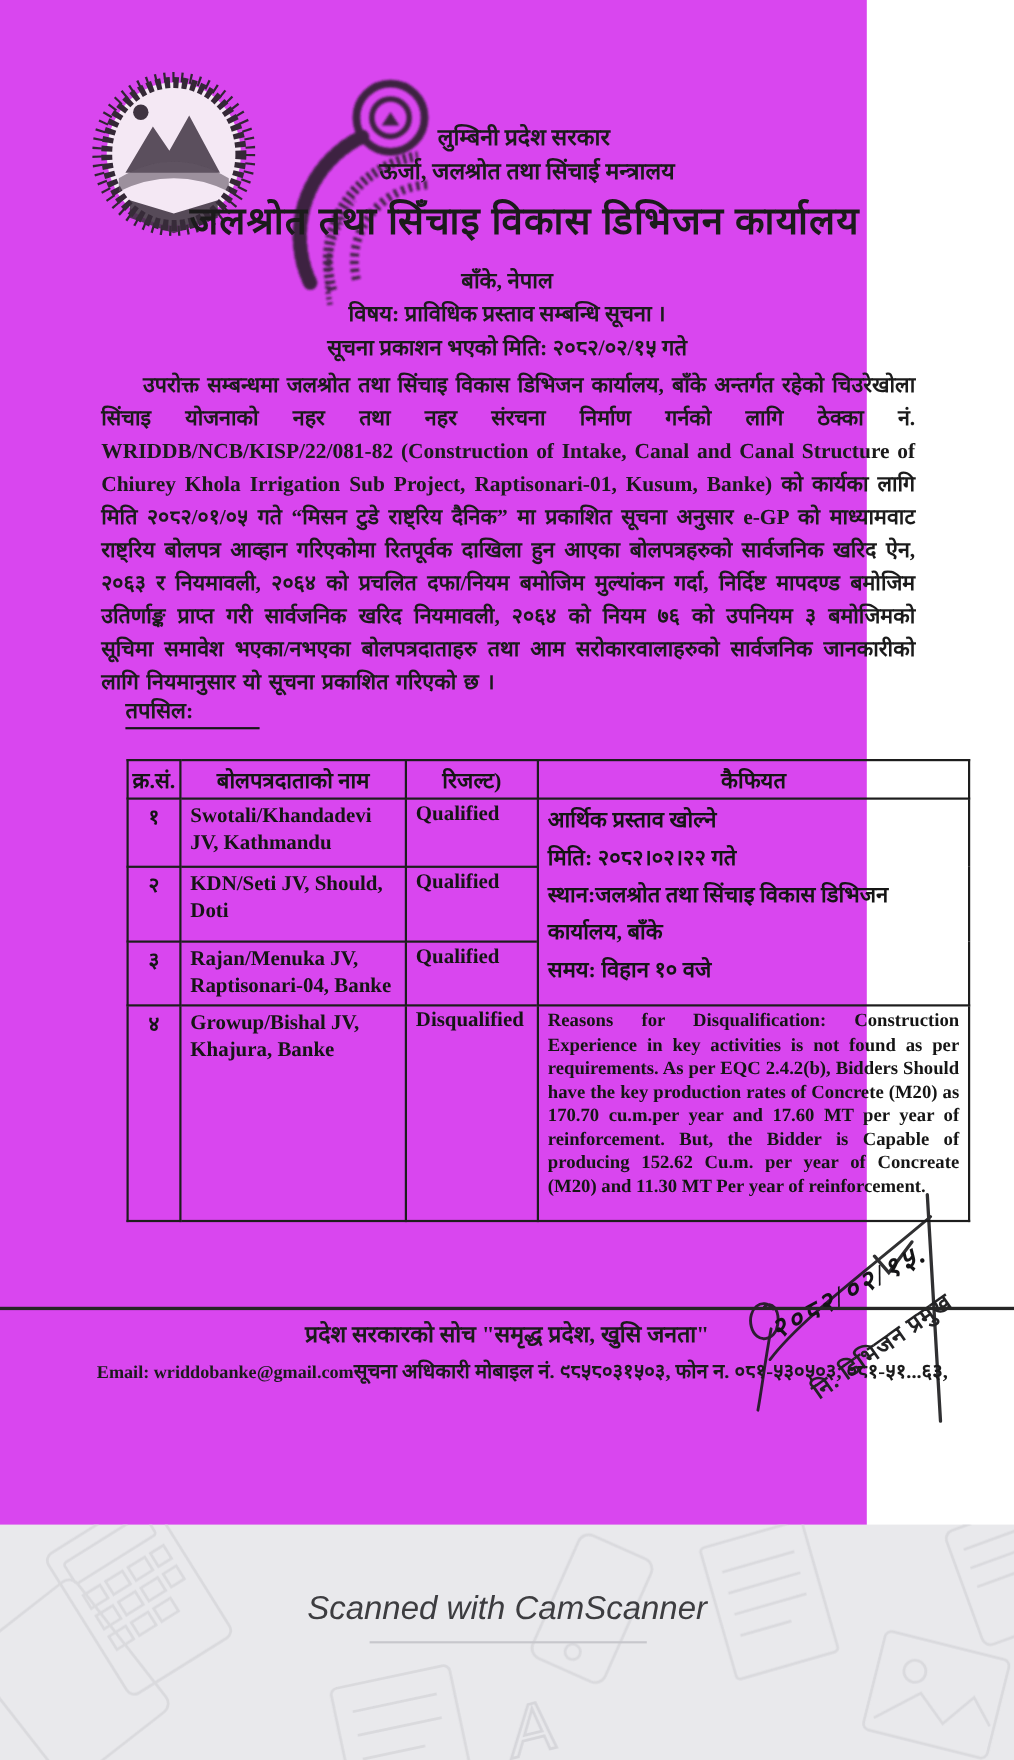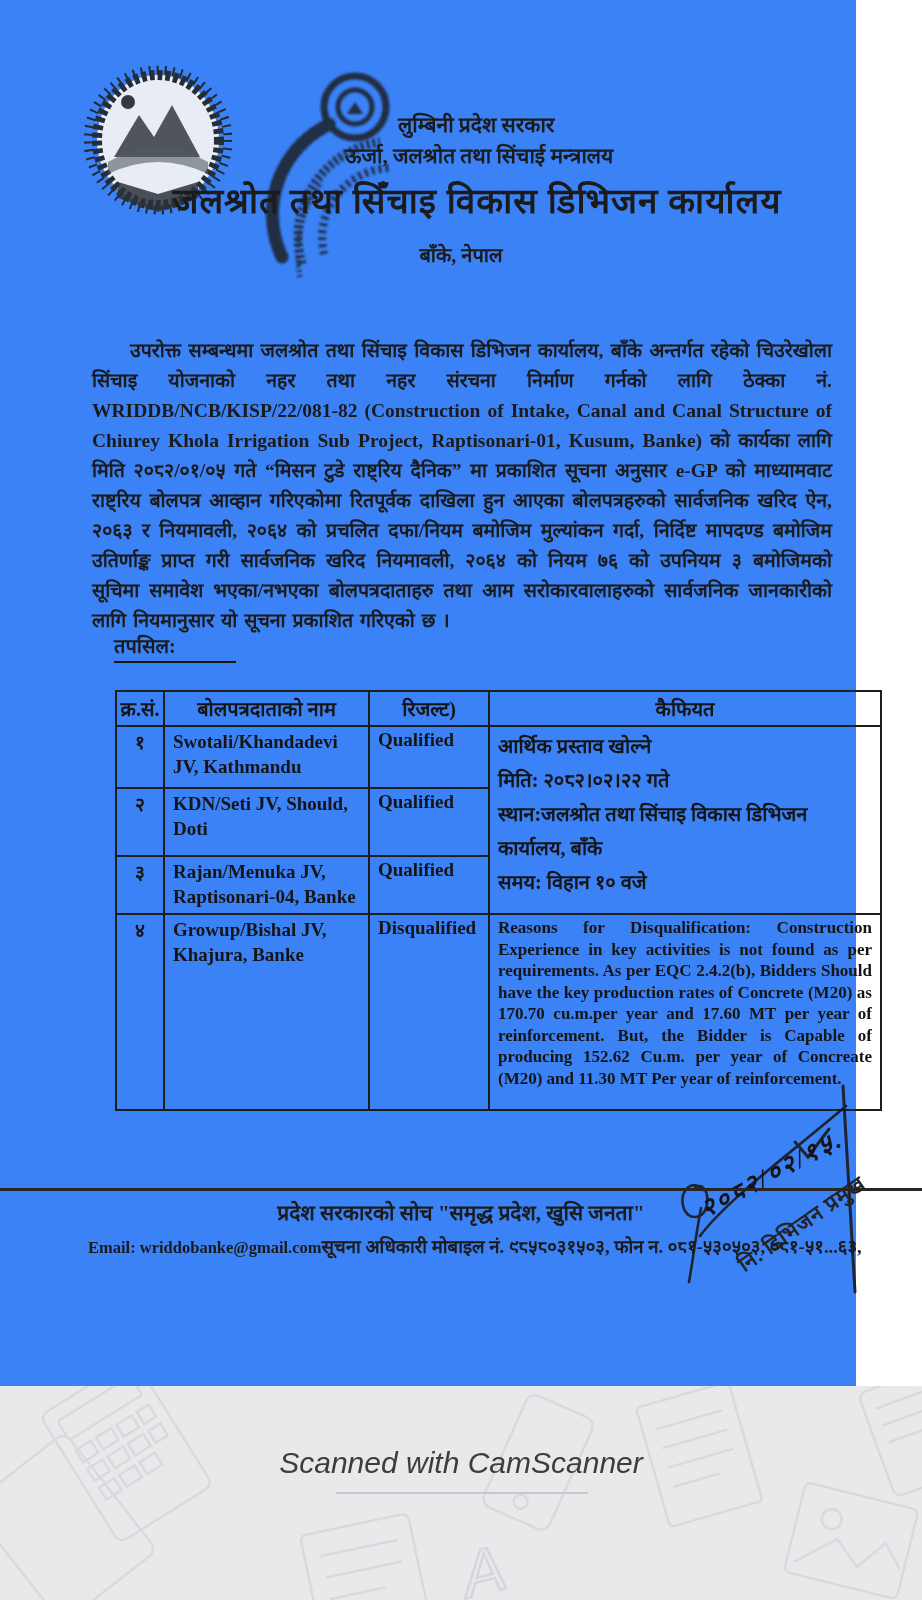--- a/index.html
+++ b/index.html
@@ -11,8 +11,8 @@
     overflow:hidden;
   }
   .page{
-    position:absolute;left:0;top:0;width:856px;height:1600px;
-    background:#3b82f6;
+    position:absolute;left:0;top:0;width:788px;height:1600px;
+    background:#d946ef;
   }
   .abs{position:absolute;}
   .ink{color:#1b1b1b;}

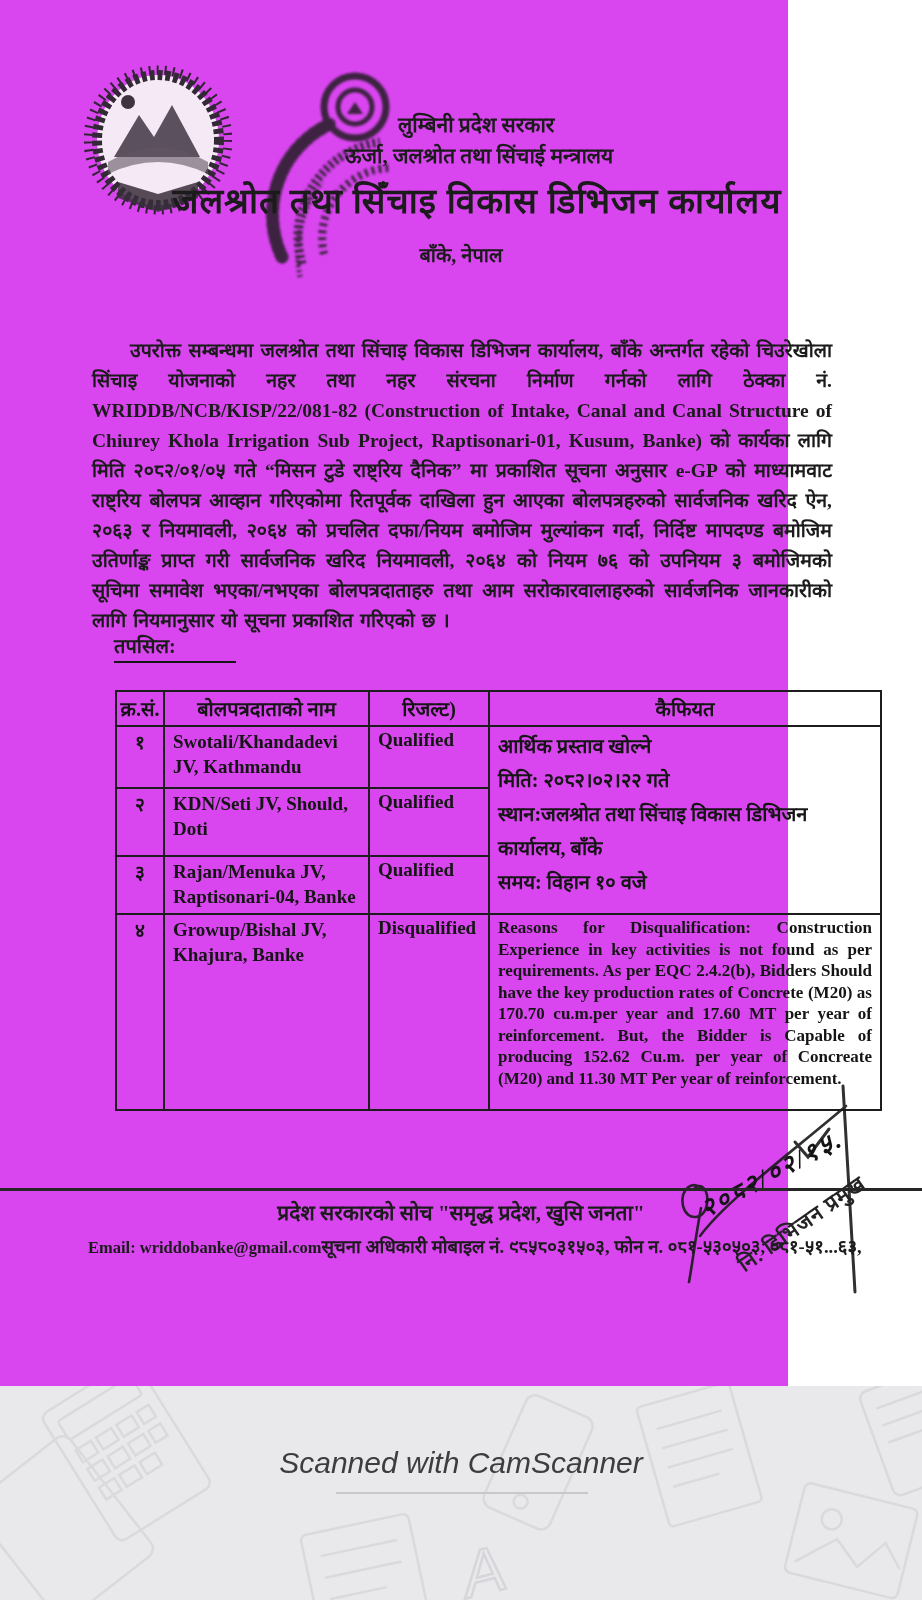--- a/index.html
+++ b/index.html
@@ -143,6 +143,7 @@
   <div class="abs ink b ministry-line">ऊर्जा, जलश्रोत तथा सिंचाई मन्त्रालय</div>
   <div class="abs ink b ctr office-title">जलश्रोत तथा सिँचाइ विकास डिभिजन कार्यालय</div>
   <div class="abs ink b ctr location-line">बाँके, नेपाल</div>
+  <div class="abs ink b ctr subject-line">विषय: प्राविधिक प्रस्ताव सम्बन्धि सूचना ।</div>
 
   <div class="abs ink body-par">उपरोक्त सम्बन्धमा जलश्रोत तथा सिंचाइ विकास डिभिजन कार्यालय, बाँके अन्तर्गत रहेको चिउरेखोला सिंचाइ योजनाको नहर तथा नहर संरचना निर्माण गर्नको लागि ठेक्का नं. WRIDDB/NCB/KISP/22/081-82 (Construction of Intake, Canal and Canal Structure of Chiurey Khola Irrigation Sub Project, Raptisonari-01, Kusum, Banke) को कार्यका लागि मिति २०८२/०१/०५ गते “मिसन टुडे राष्ट्रिय दैनिक” मा प्रकाशित सूचना अनुसार e-GP को माध्यामवाट राष्ट्रिय बोलपत्र आव्हान गरिएकोमा रितपूर्वक दाखिला हुन आएका बोलपत्रहरुको सार्वजनिक खरिद ऐन, २०६३ र नियमावली, २०६४ को प्रचलित दफा/नियम बमोजिम मुल्यांकन गर्दा, निर्दिष्ट मापदण्ड बमोजिम उतिर्णाङ्क प्राप्त गरी सार्वजनिक खरिद नियमावली, २०६४ को नियम ७६ को उपनियम ३ बमोजिमको सूचिमा समावेश भएका/नभएका बोलपत्रदाताहरु तथा आम सरोकारवालाहरुको सार्वजनिक जानकारीको लागि नियमानुसार यो सूचना प्रकाशित गरिएको छ ।</div>
 

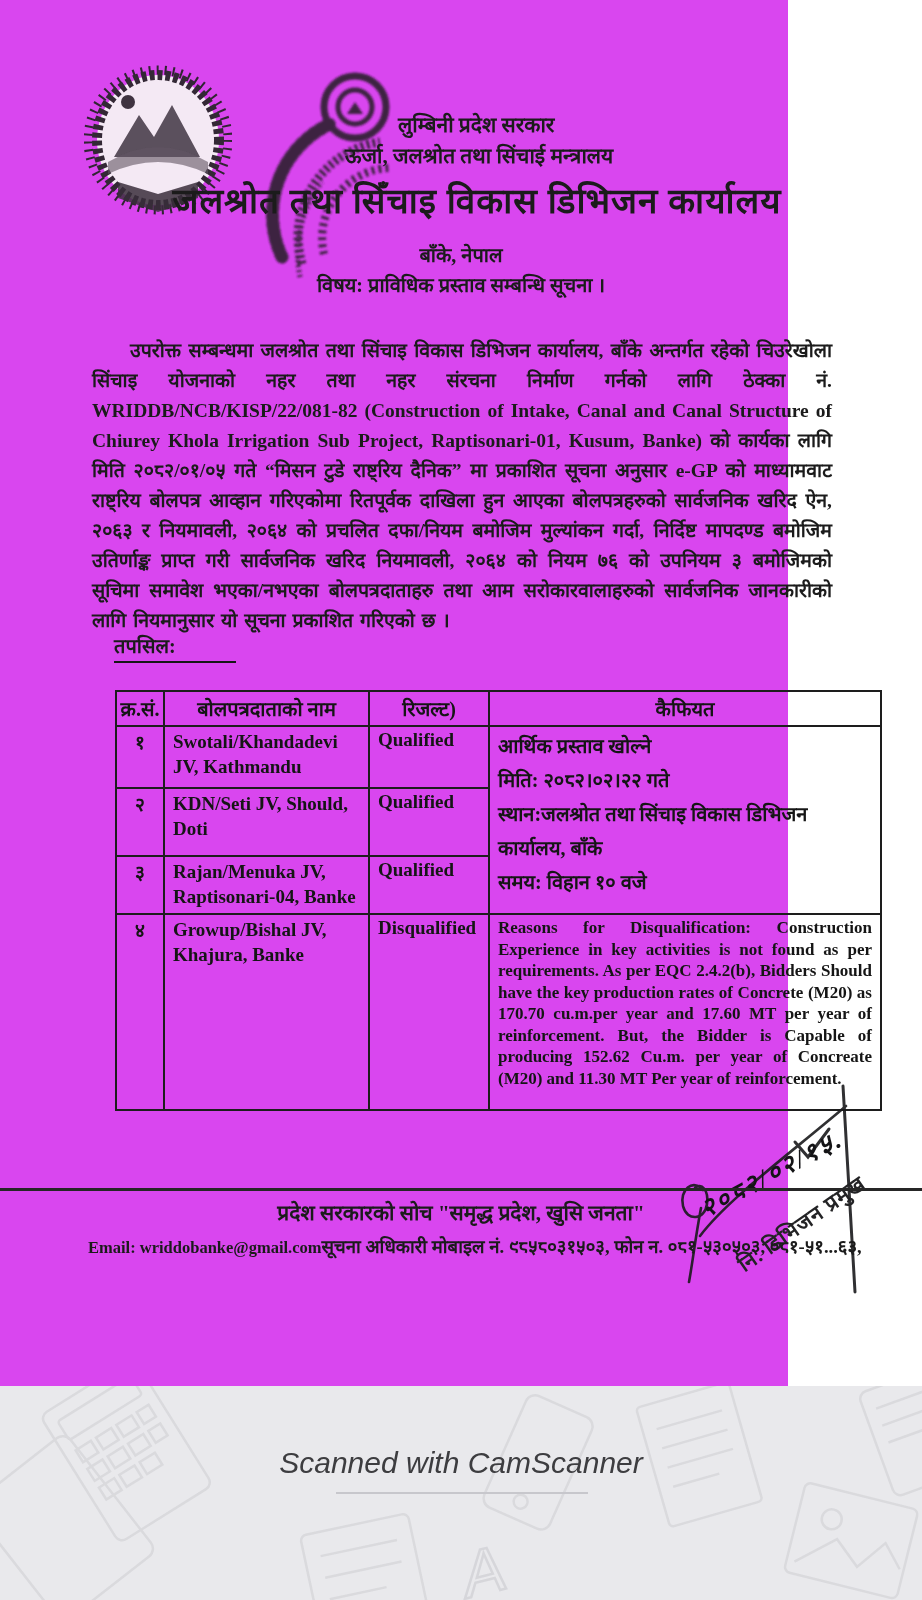--- a/index.html
+++ b/index.html
@@ -144,6 +144,7 @@
   <div class="abs ink b ctr office-title">जलश्रोत तथा सिँचाइ विकास डिभिजन कार्यालय</div>
   <div class="abs ink b ctr location-line">बाँके, नेपाल</div>
   <div class="abs ink b ctr subject-line">विषय: प्राविधिक प्रस्ताव सम्बन्धि सूचना ।</div>
+  <div class="abs ink b ctr published-line">सूचना प्रकाशन भएको मिति: २०८२/०२/१५ गते</div>
 
   <div class="abs ink body-par">उपरोक्त सम्बन्धमा जलश्रोत तथा सिंचाइ विकास डिभिजन कार्यालय, बाँके अन्तर्गत रहेको चिउरेखोला सिंचाइ योजनाको नहर तथा नहर संरचना निर्माण गर्नको लागि ठेक्का नं. WRIDDB/NCB/KISP/22/081-82 (Construction of Intake, Canal and Canal Structure of Chiurey Khola Irrigation Sub Project, Raptisonari-01, Kusum, Banke) को कार्यका लागि मिति २०८२/०१/०५ गते “मिसन टुडे राष्ट्रिय दैनिक” मा प्रकाशित सूचना अनुसार e-GP को माध्यामवाट राष्ट्रिय बोलपत्र आव्हान गरिएकोमा रितपूर्वक दाखिला हुन आएका बोलपत्रहरुको सार्वजनिक खरिद ऐन, २०६३ र नियमावली, २०६४ को प्रचलित दफा/नियम बमोजिम मुल्यांकन गर्दा, निर्दिष्ट मापदण्ड बमोजिम उतिर्णाङ्क प्राप्त गरी सार्वजनिक खरिद नियमावली, २०६४ को नियम ७६ को उपनियम ३ बमोजिमको सूचिमा समावेश भएका/नभएका बोलपत्रदाताहरु तथा आम सरोकारवालाहरुको सार्वजनिक जानकारीको लागि नियमानुसार यो सूचना प्रकाशित गरिएको छ ।</div>
 

